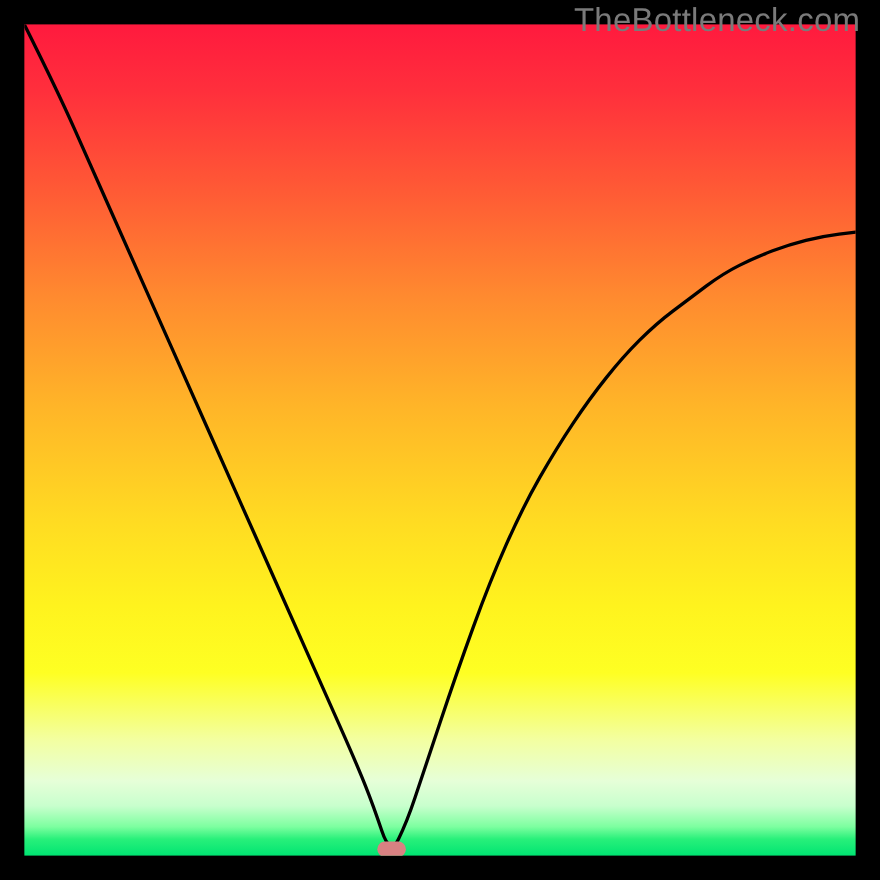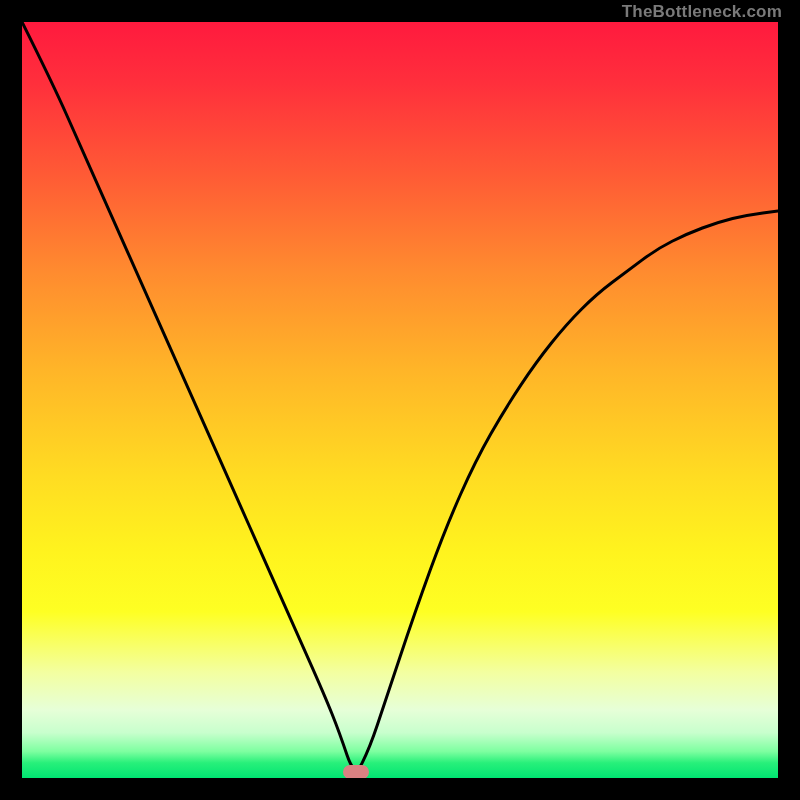--- a/index.html
+++ b/index.html
@@ -70,8 +70,8 @@
     top: 2px;
     right: 18px;
     color: #7a7a7a;
-    font-size: 17px;
-    font-weight: 700;
+    font-size: 30px;
+    font-weight: 400;
     letter-spacing: 0.2px;
   }
 </style>

